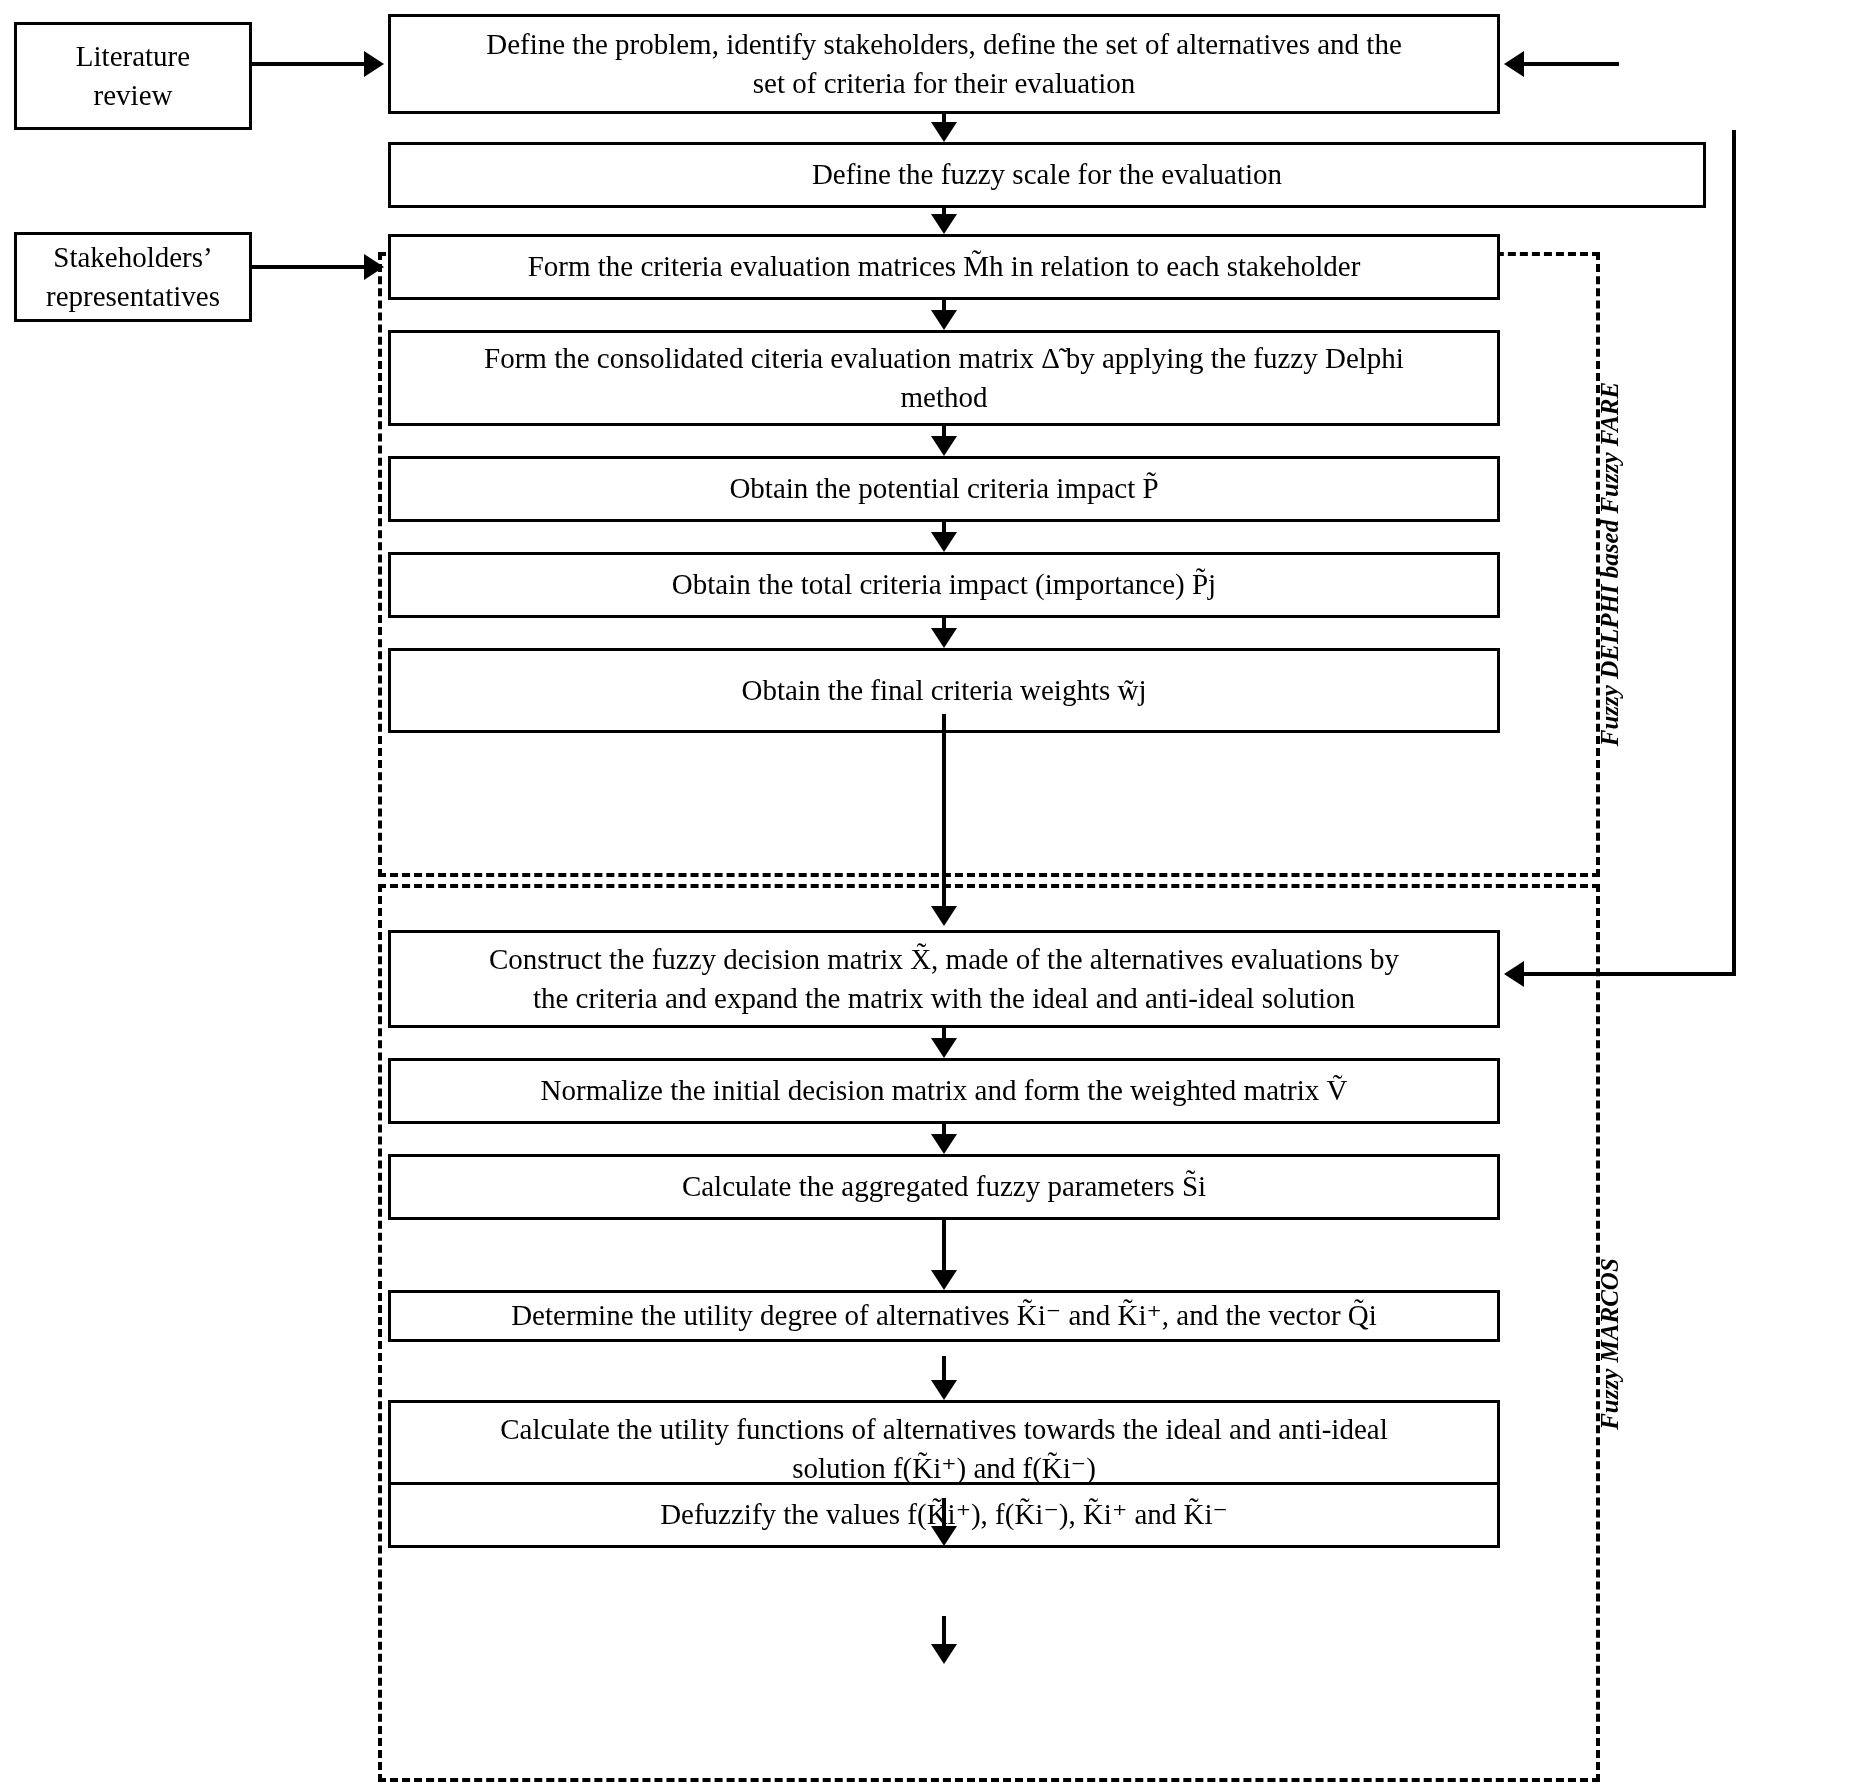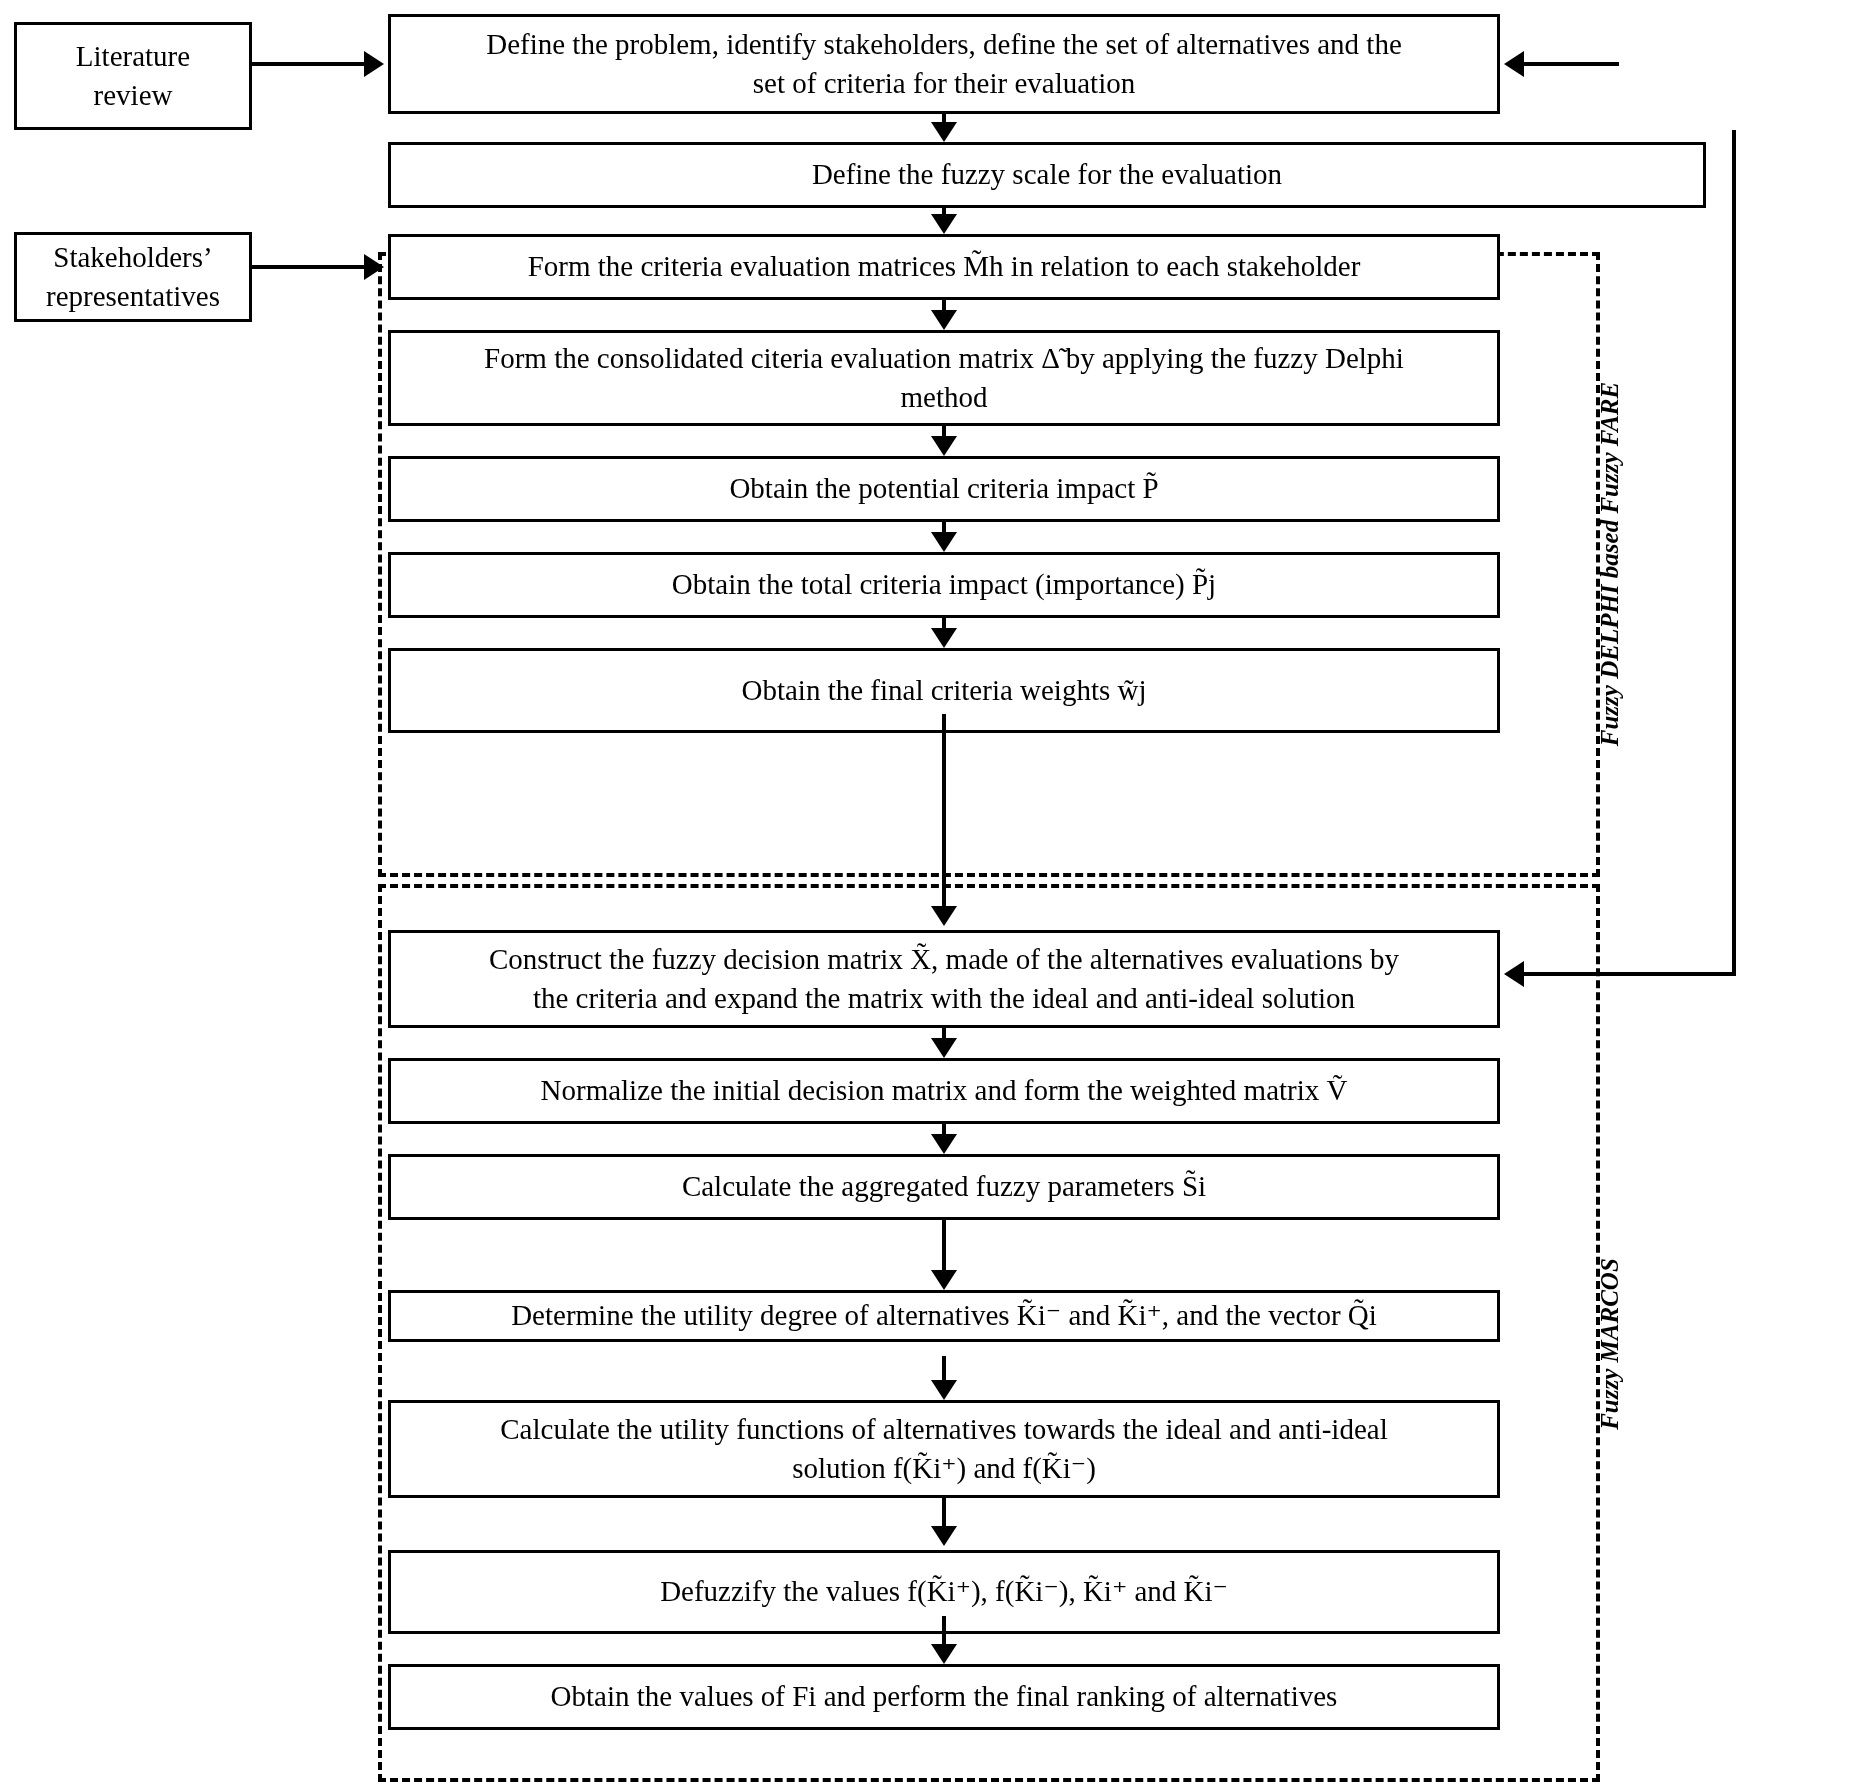--- a/index.html
+++ b/index.html
@@ -189,7 +189,7 @@
     </span>
   </div>
 
-  <div class="box main-box" style="left:388px; top:1550px; width:1112px; height:84px;">
+  <div class="box main-box" style="left:388px; top:1482px; width:1112px; height:66px;">
     <span class="txt">Defuzzify the values f(K̃i⁺), f(K̃i⁻), K̃i⁺ and K̃i⁻</span>
   </div>
 

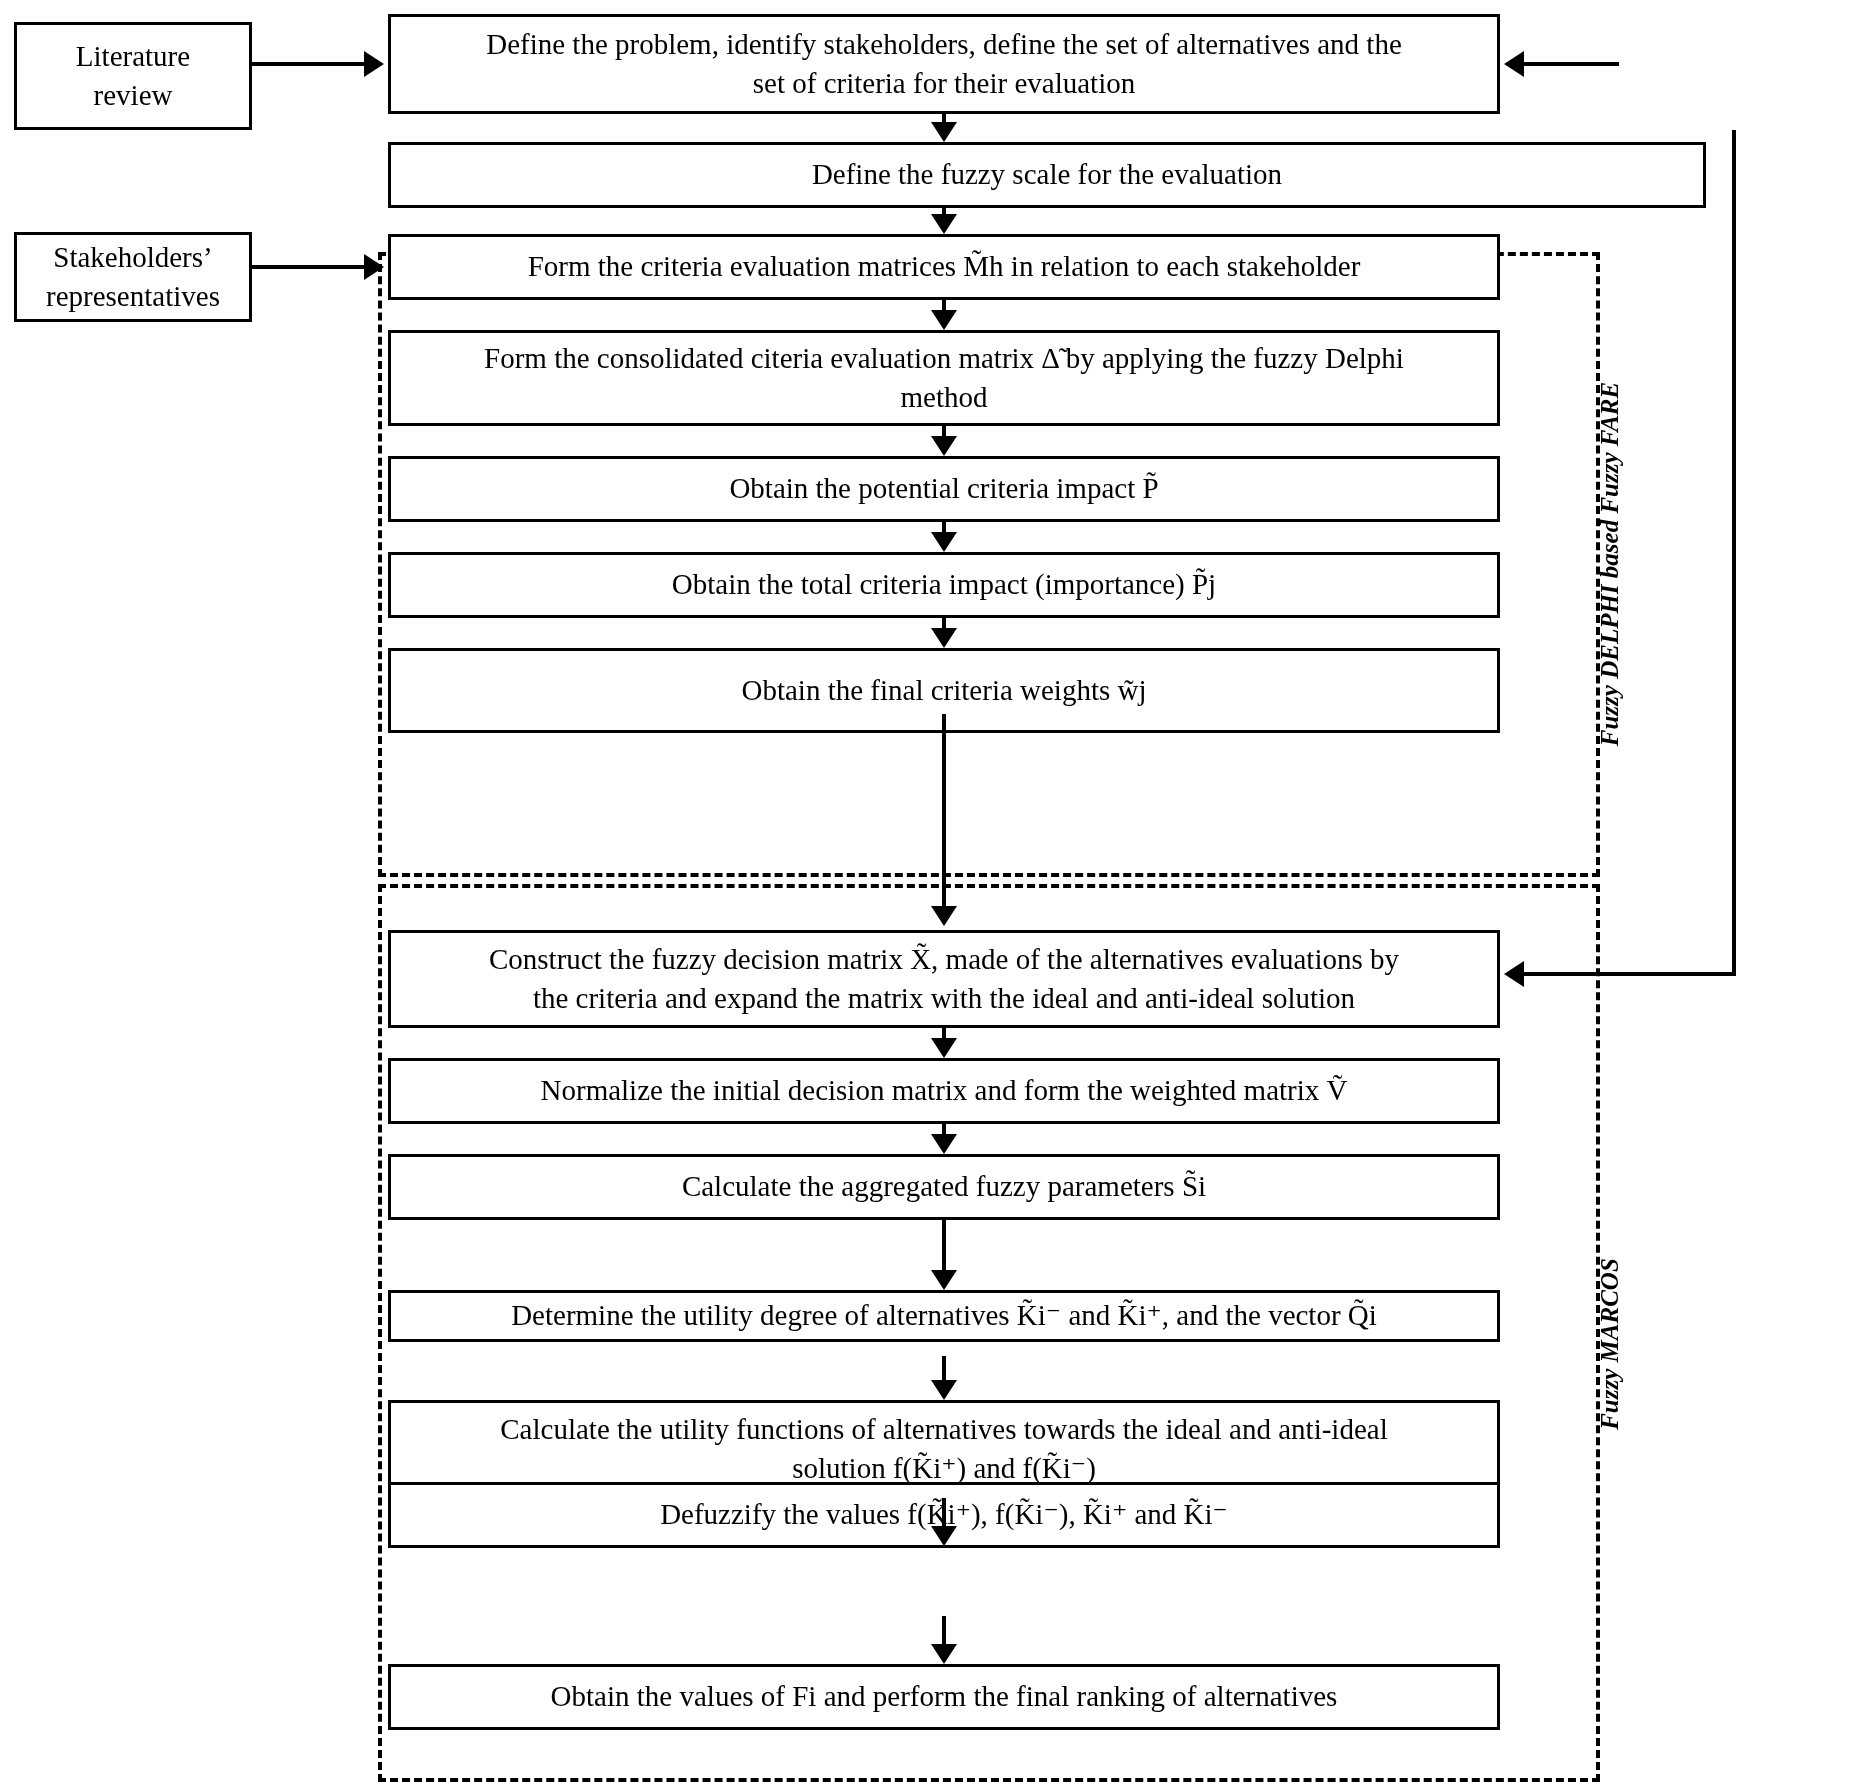--- a/index.html
+++ b/index.html
@@ -193,9 +193,6 @@
     <span class="txt">Defuzzify the values f(K̃i⁺), f(K̃i⁻), K̃i⁺ and K̃i⁻</span>
   </div>
 
-  <div class="box main-box" style="left:388px; top:1664px; width:1112px; height:66px;">
-    <span class="txt">Obtain the values of Fi and perform the final ranking of alternatives</span>
-  </div>
 
   <div class="hline" style="left:252px; top:62px; width:112px;"></div>
   <div class="arrow-right" style="left:364px; top:51px;"></div>

